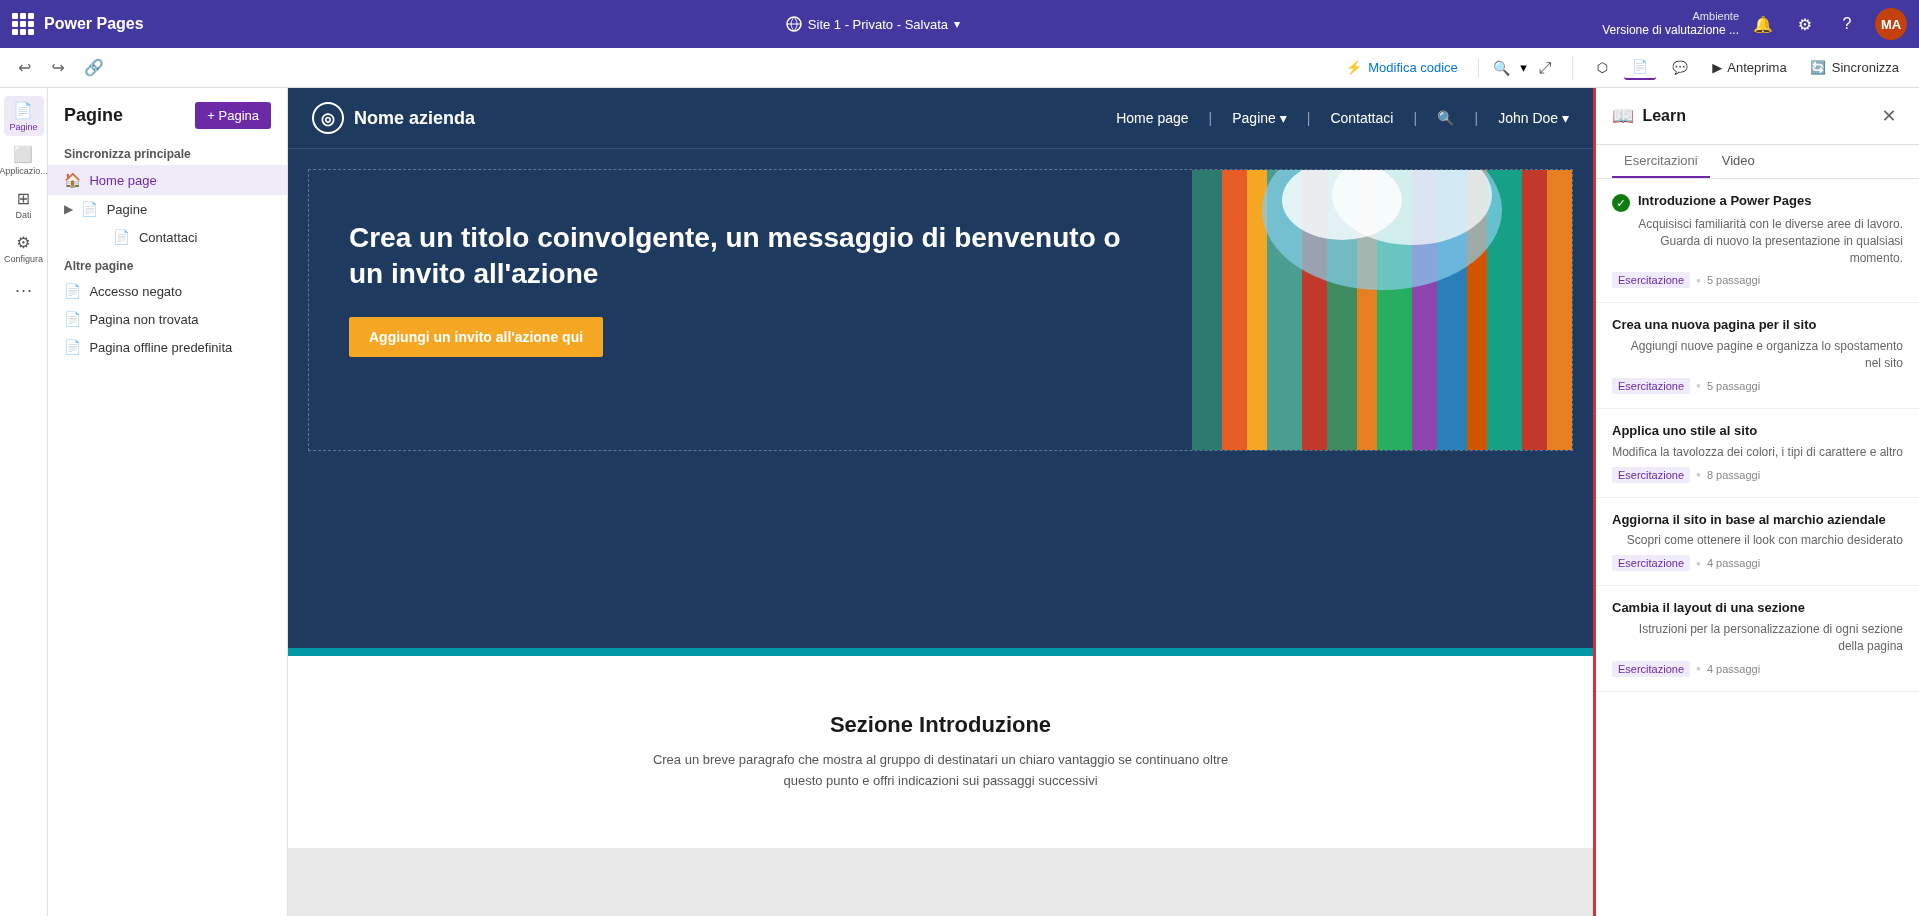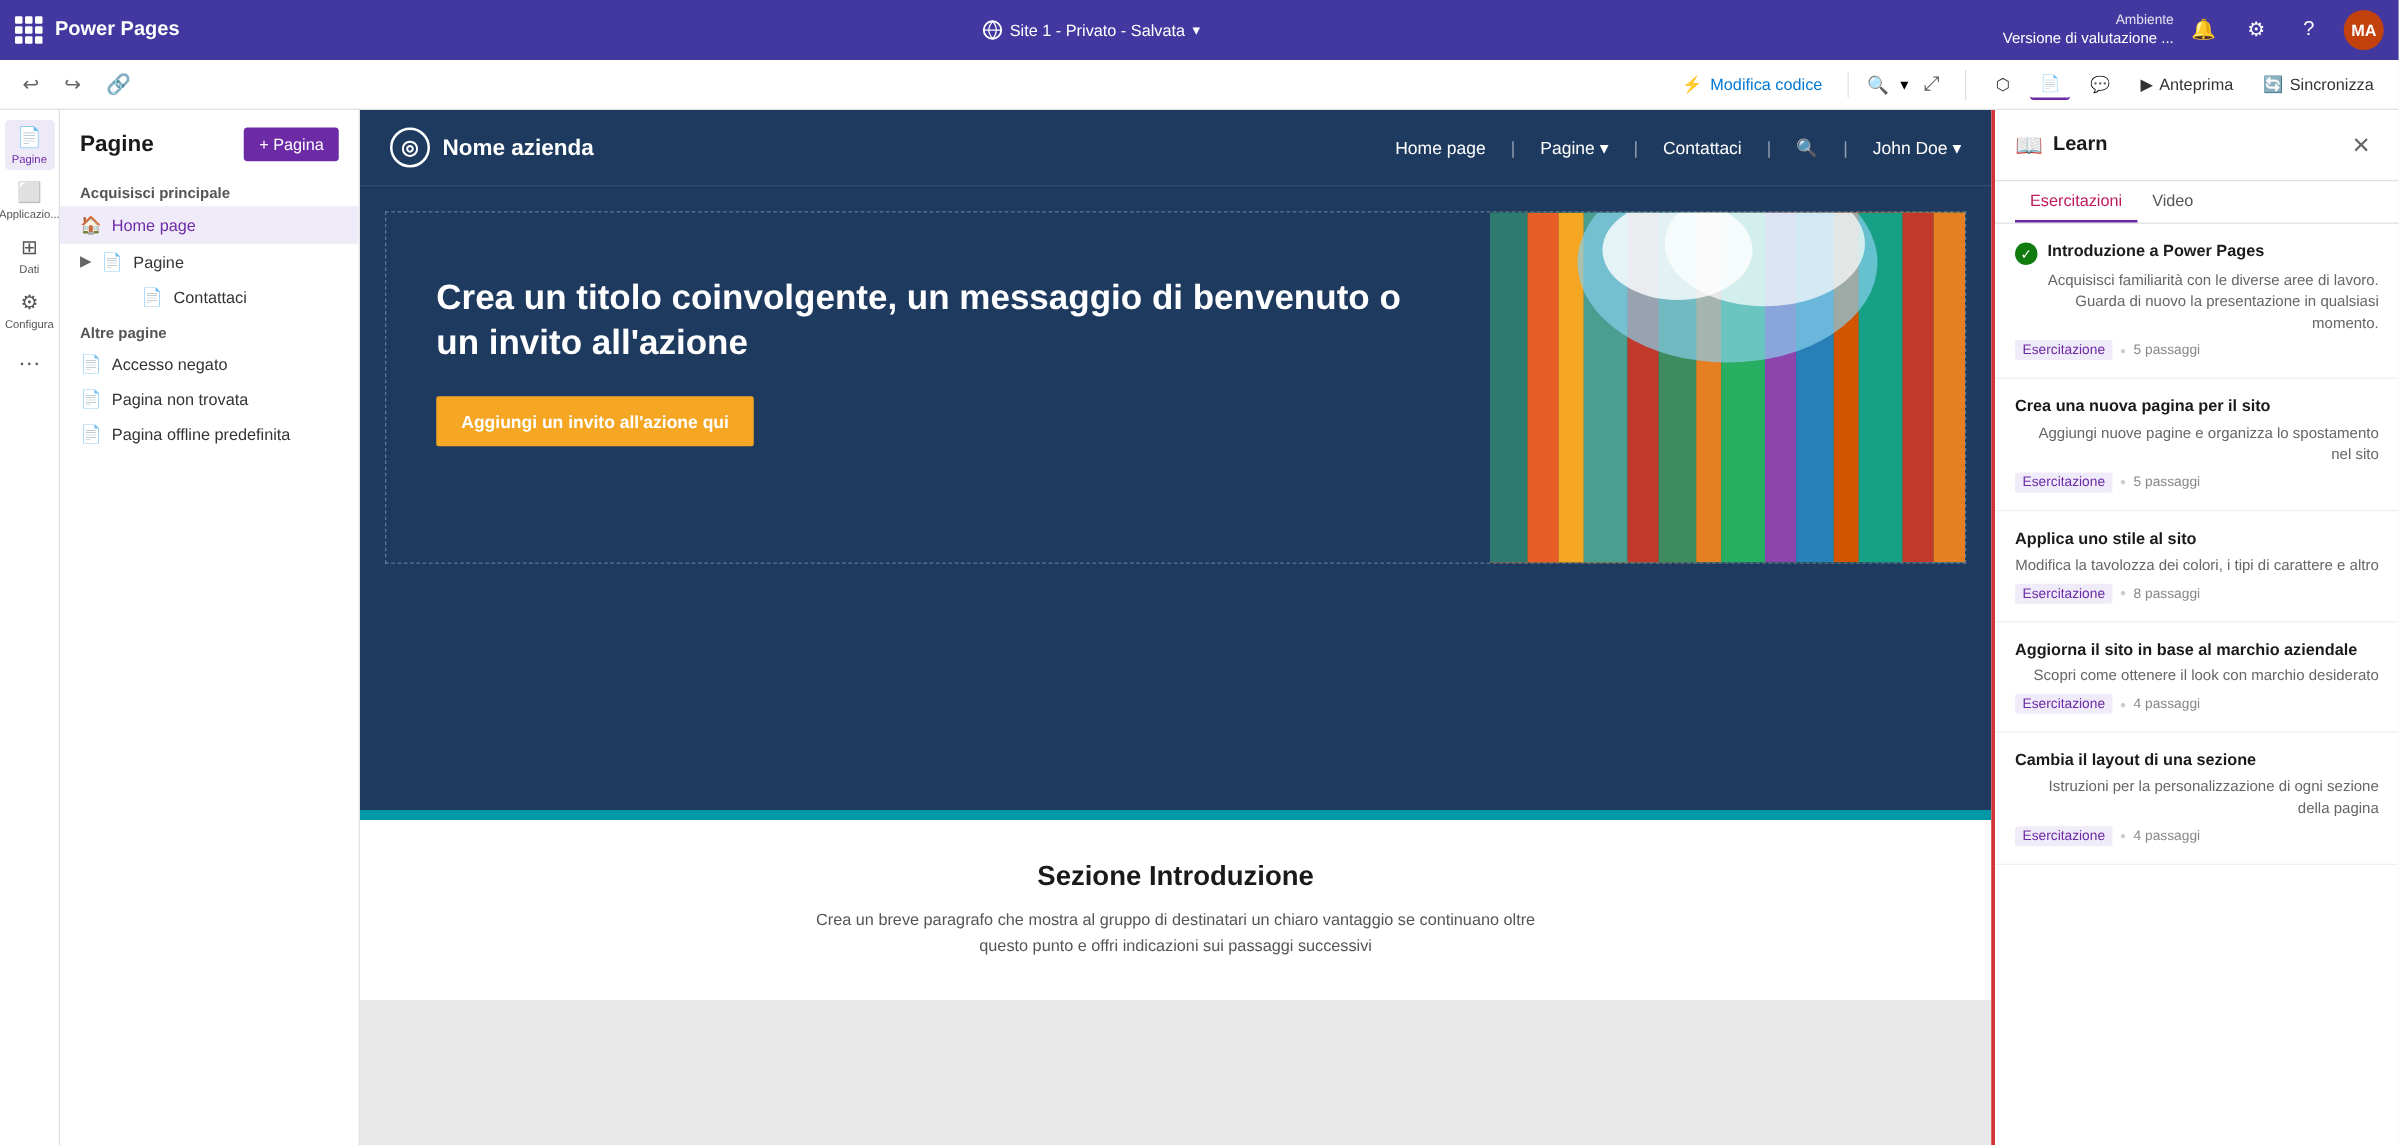--- a/index.html
+++ b/index.html
@@ -395,7 +395,7 @@
       <button class="add-page-btn">+ Pagina</button>
     </div>
 
-    <div class="section-label">Acquisisci principale</div>
+    <div class="section-label">Sincronizza principale</div>
 
     <div class="page-item active">
       <span class="page-icon">🏠</span>

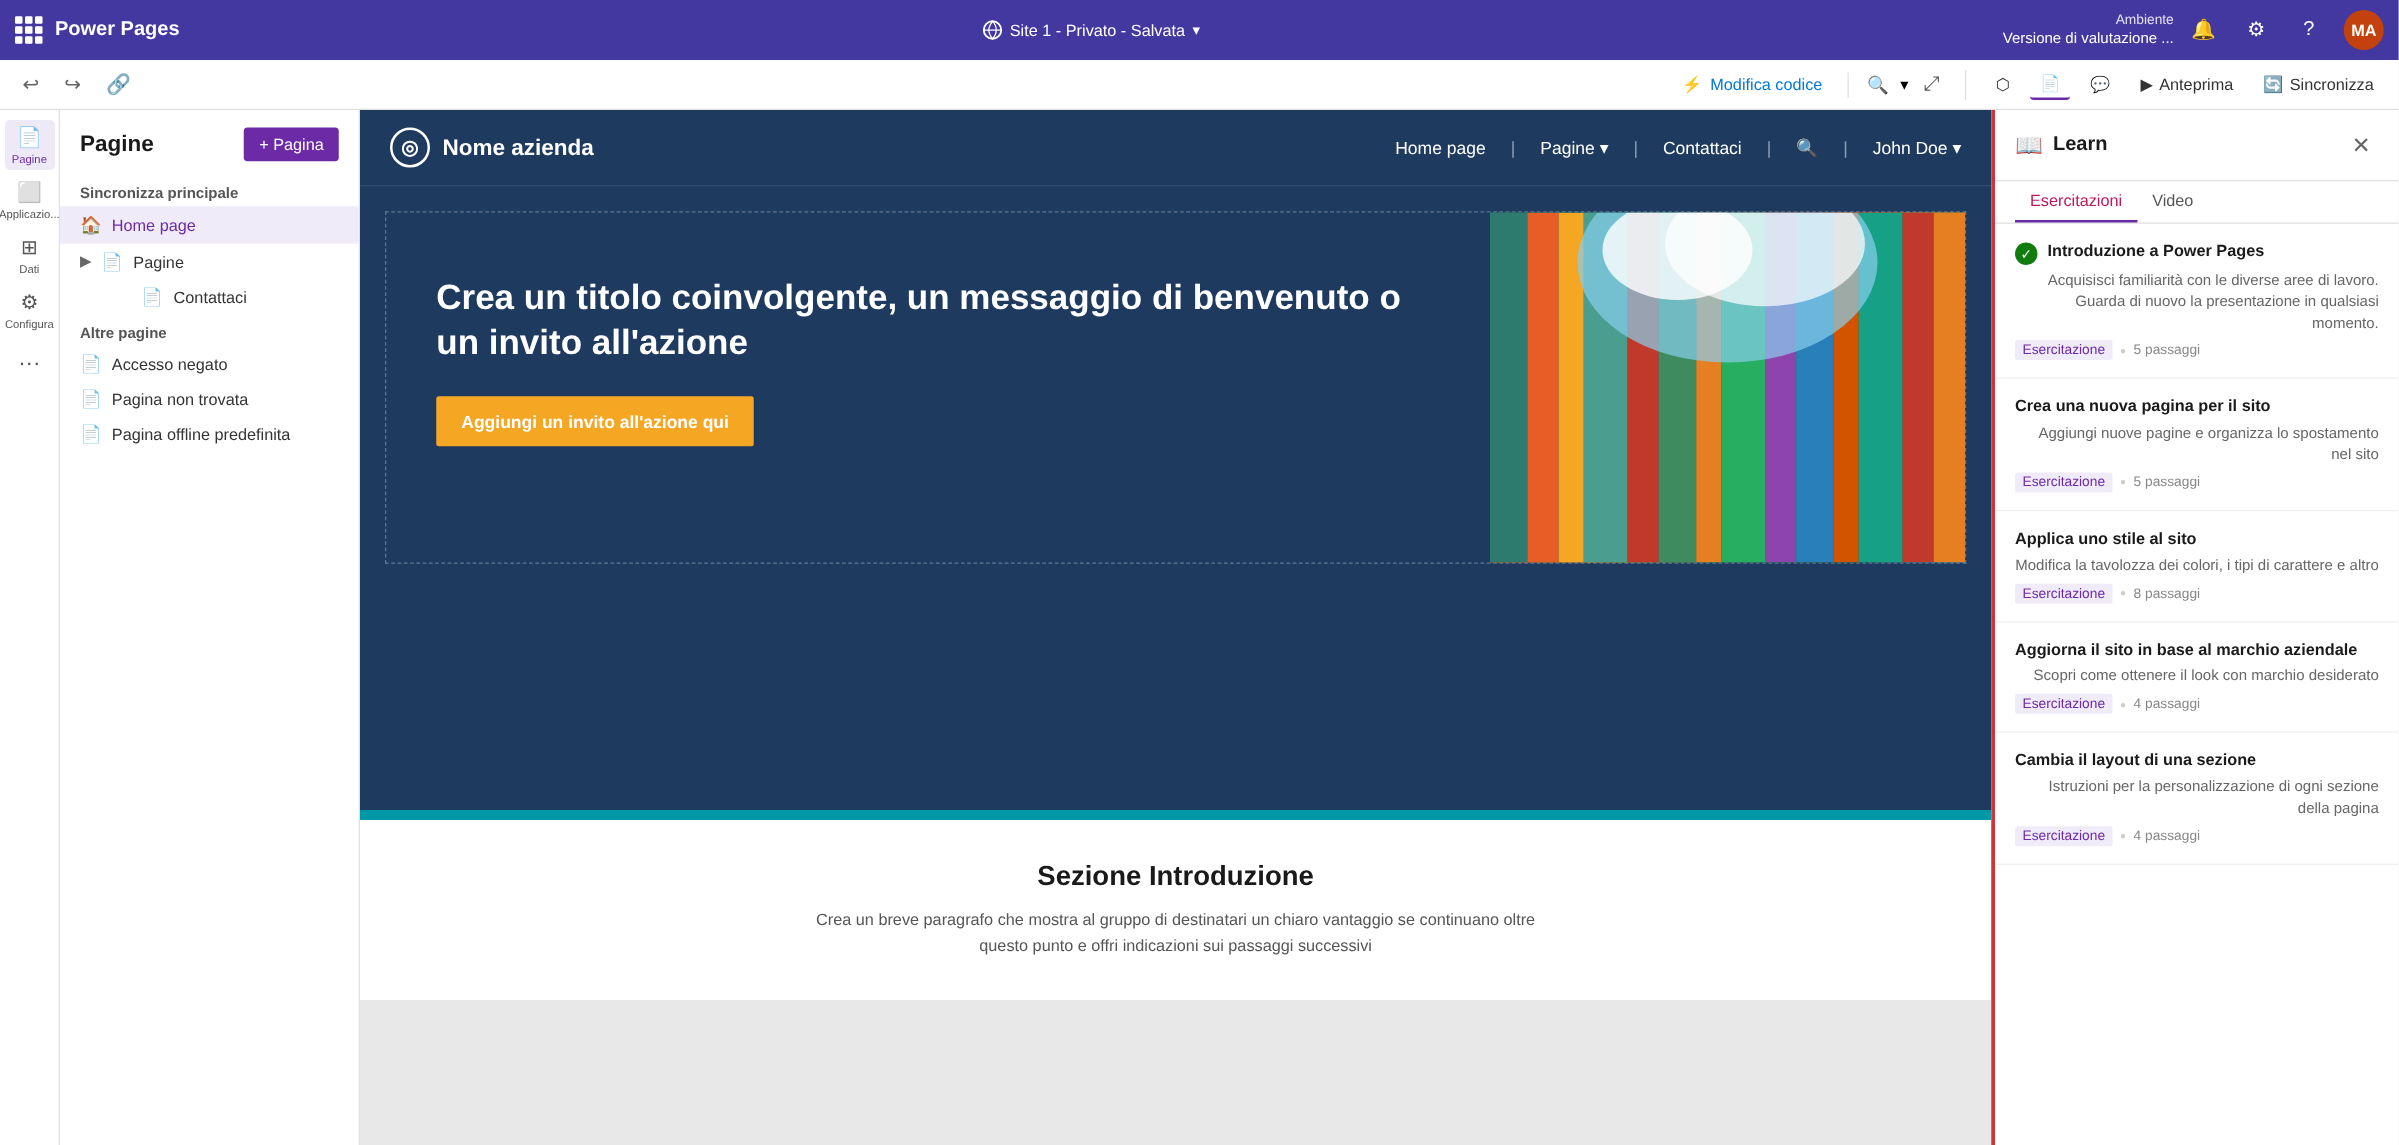--- a/index.html
+++ b/index.html
@@ -264,7 +264,7 @@
       border-bottom: 2px solid transparent; background: none; border-top: none;
       border-left: none; border-right: none;
     }
-    .learn-tab.active { color: #be185d; border-bottom-color: #6c2aa7; font-weight: 500; }
+    .learn-tab.active { color: #737373; border-bottom-color: #6c2aa7; font-weight: 500; }
     .learn-items { overflow-y: auto; flex: 1; }
     .learn-item {
       padding: 14px 16px;

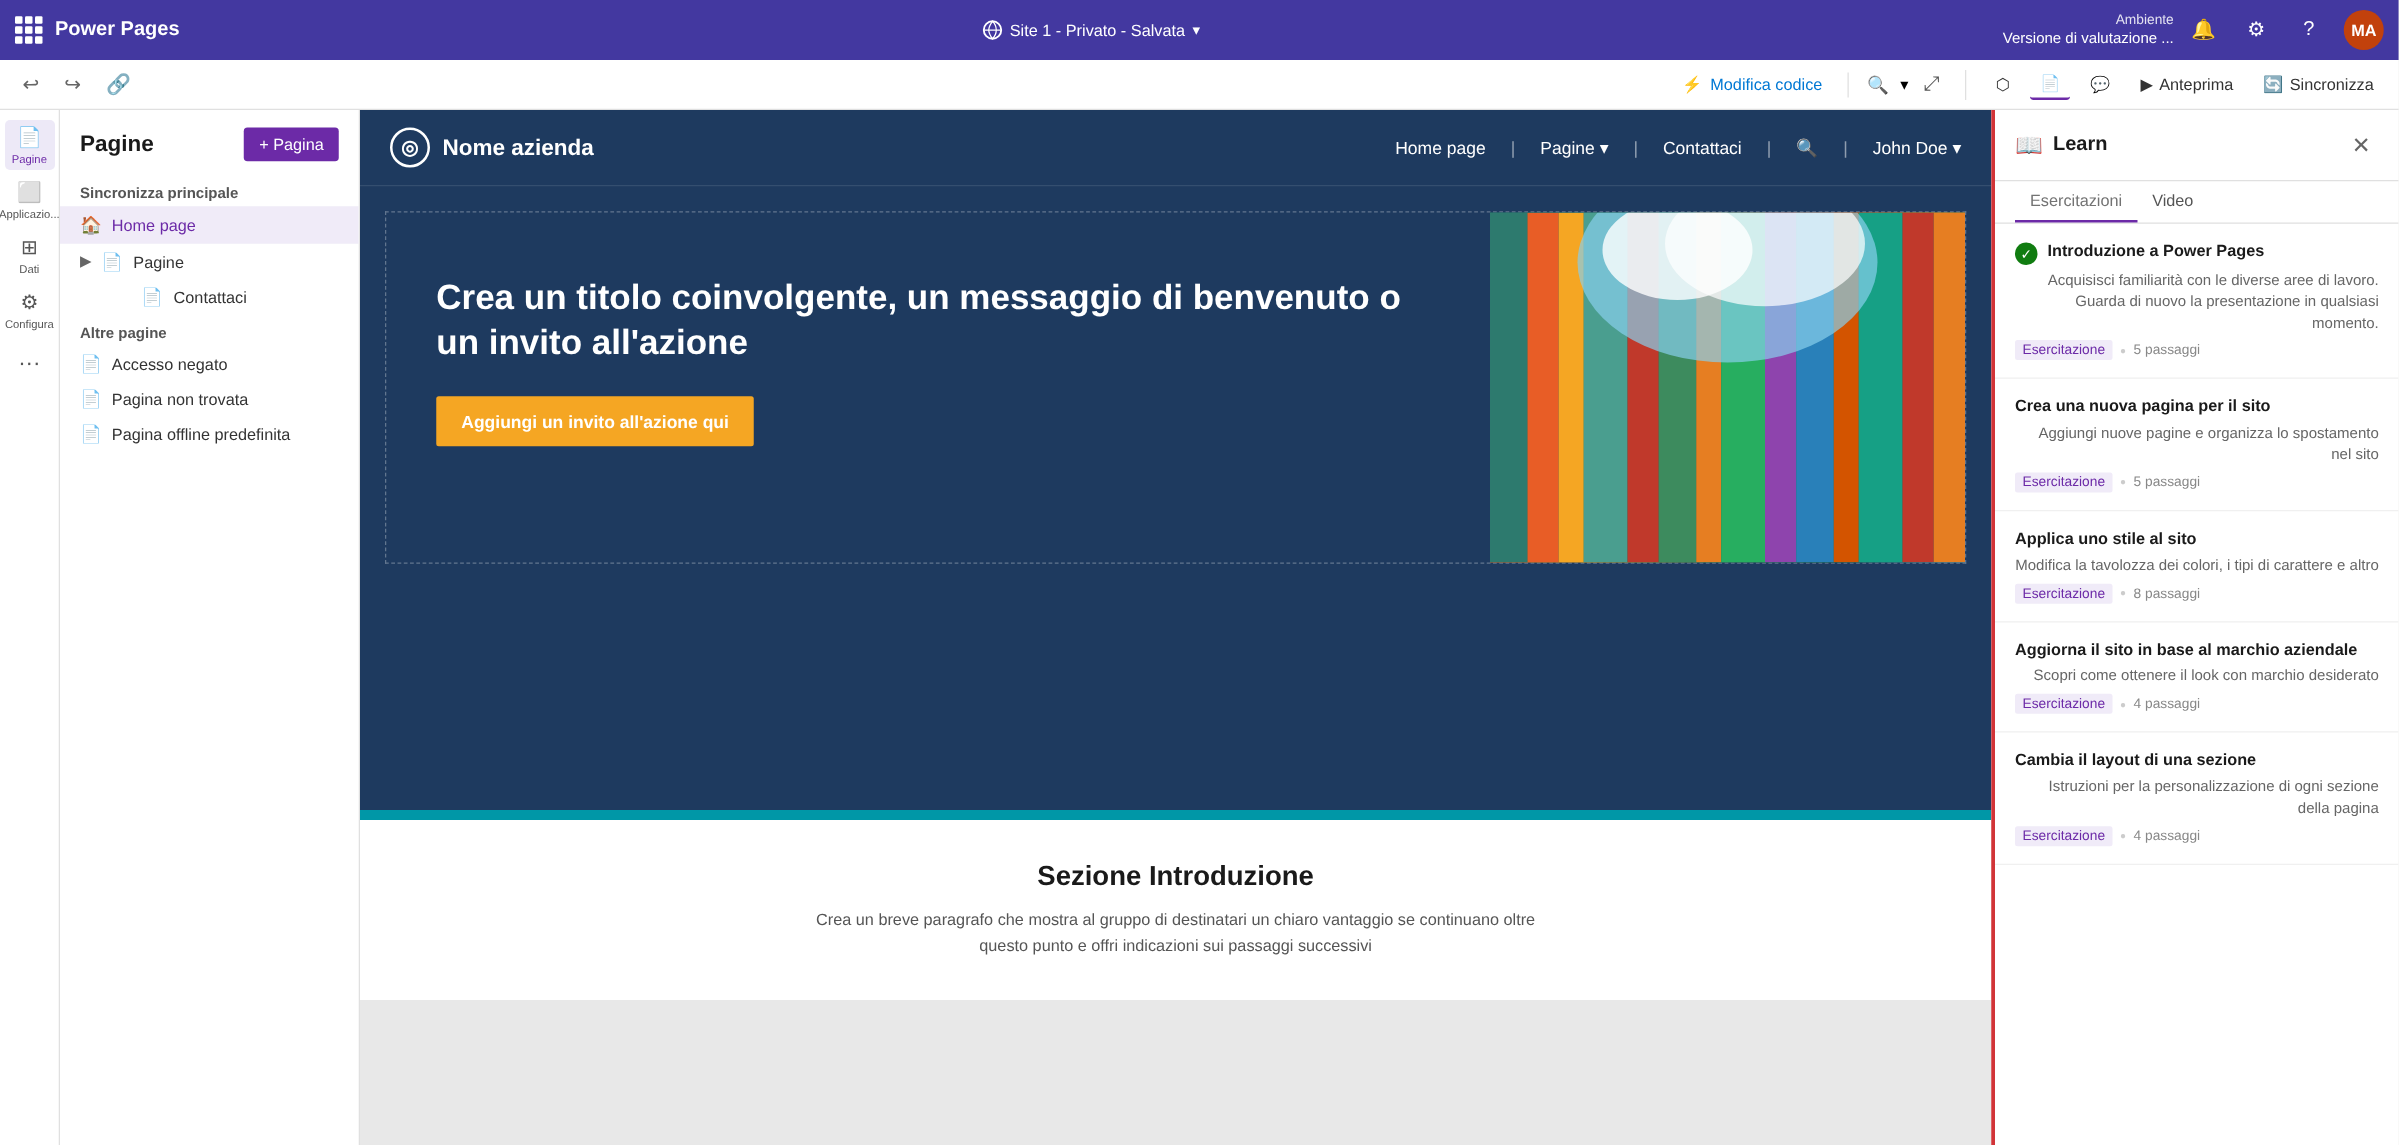--- a/index.html
+++ b/index.html
@@ -225,7 +225,7 @@
 
     .intro-section {
       background: white;
-      padding: 32px 24px;
+      padding: 56px 24px;
       text-align: center;
     }
     .intro-title { font-size: 22px; font-weight: 600; color: #1a1a1a; margin-bottom: 12px; }

